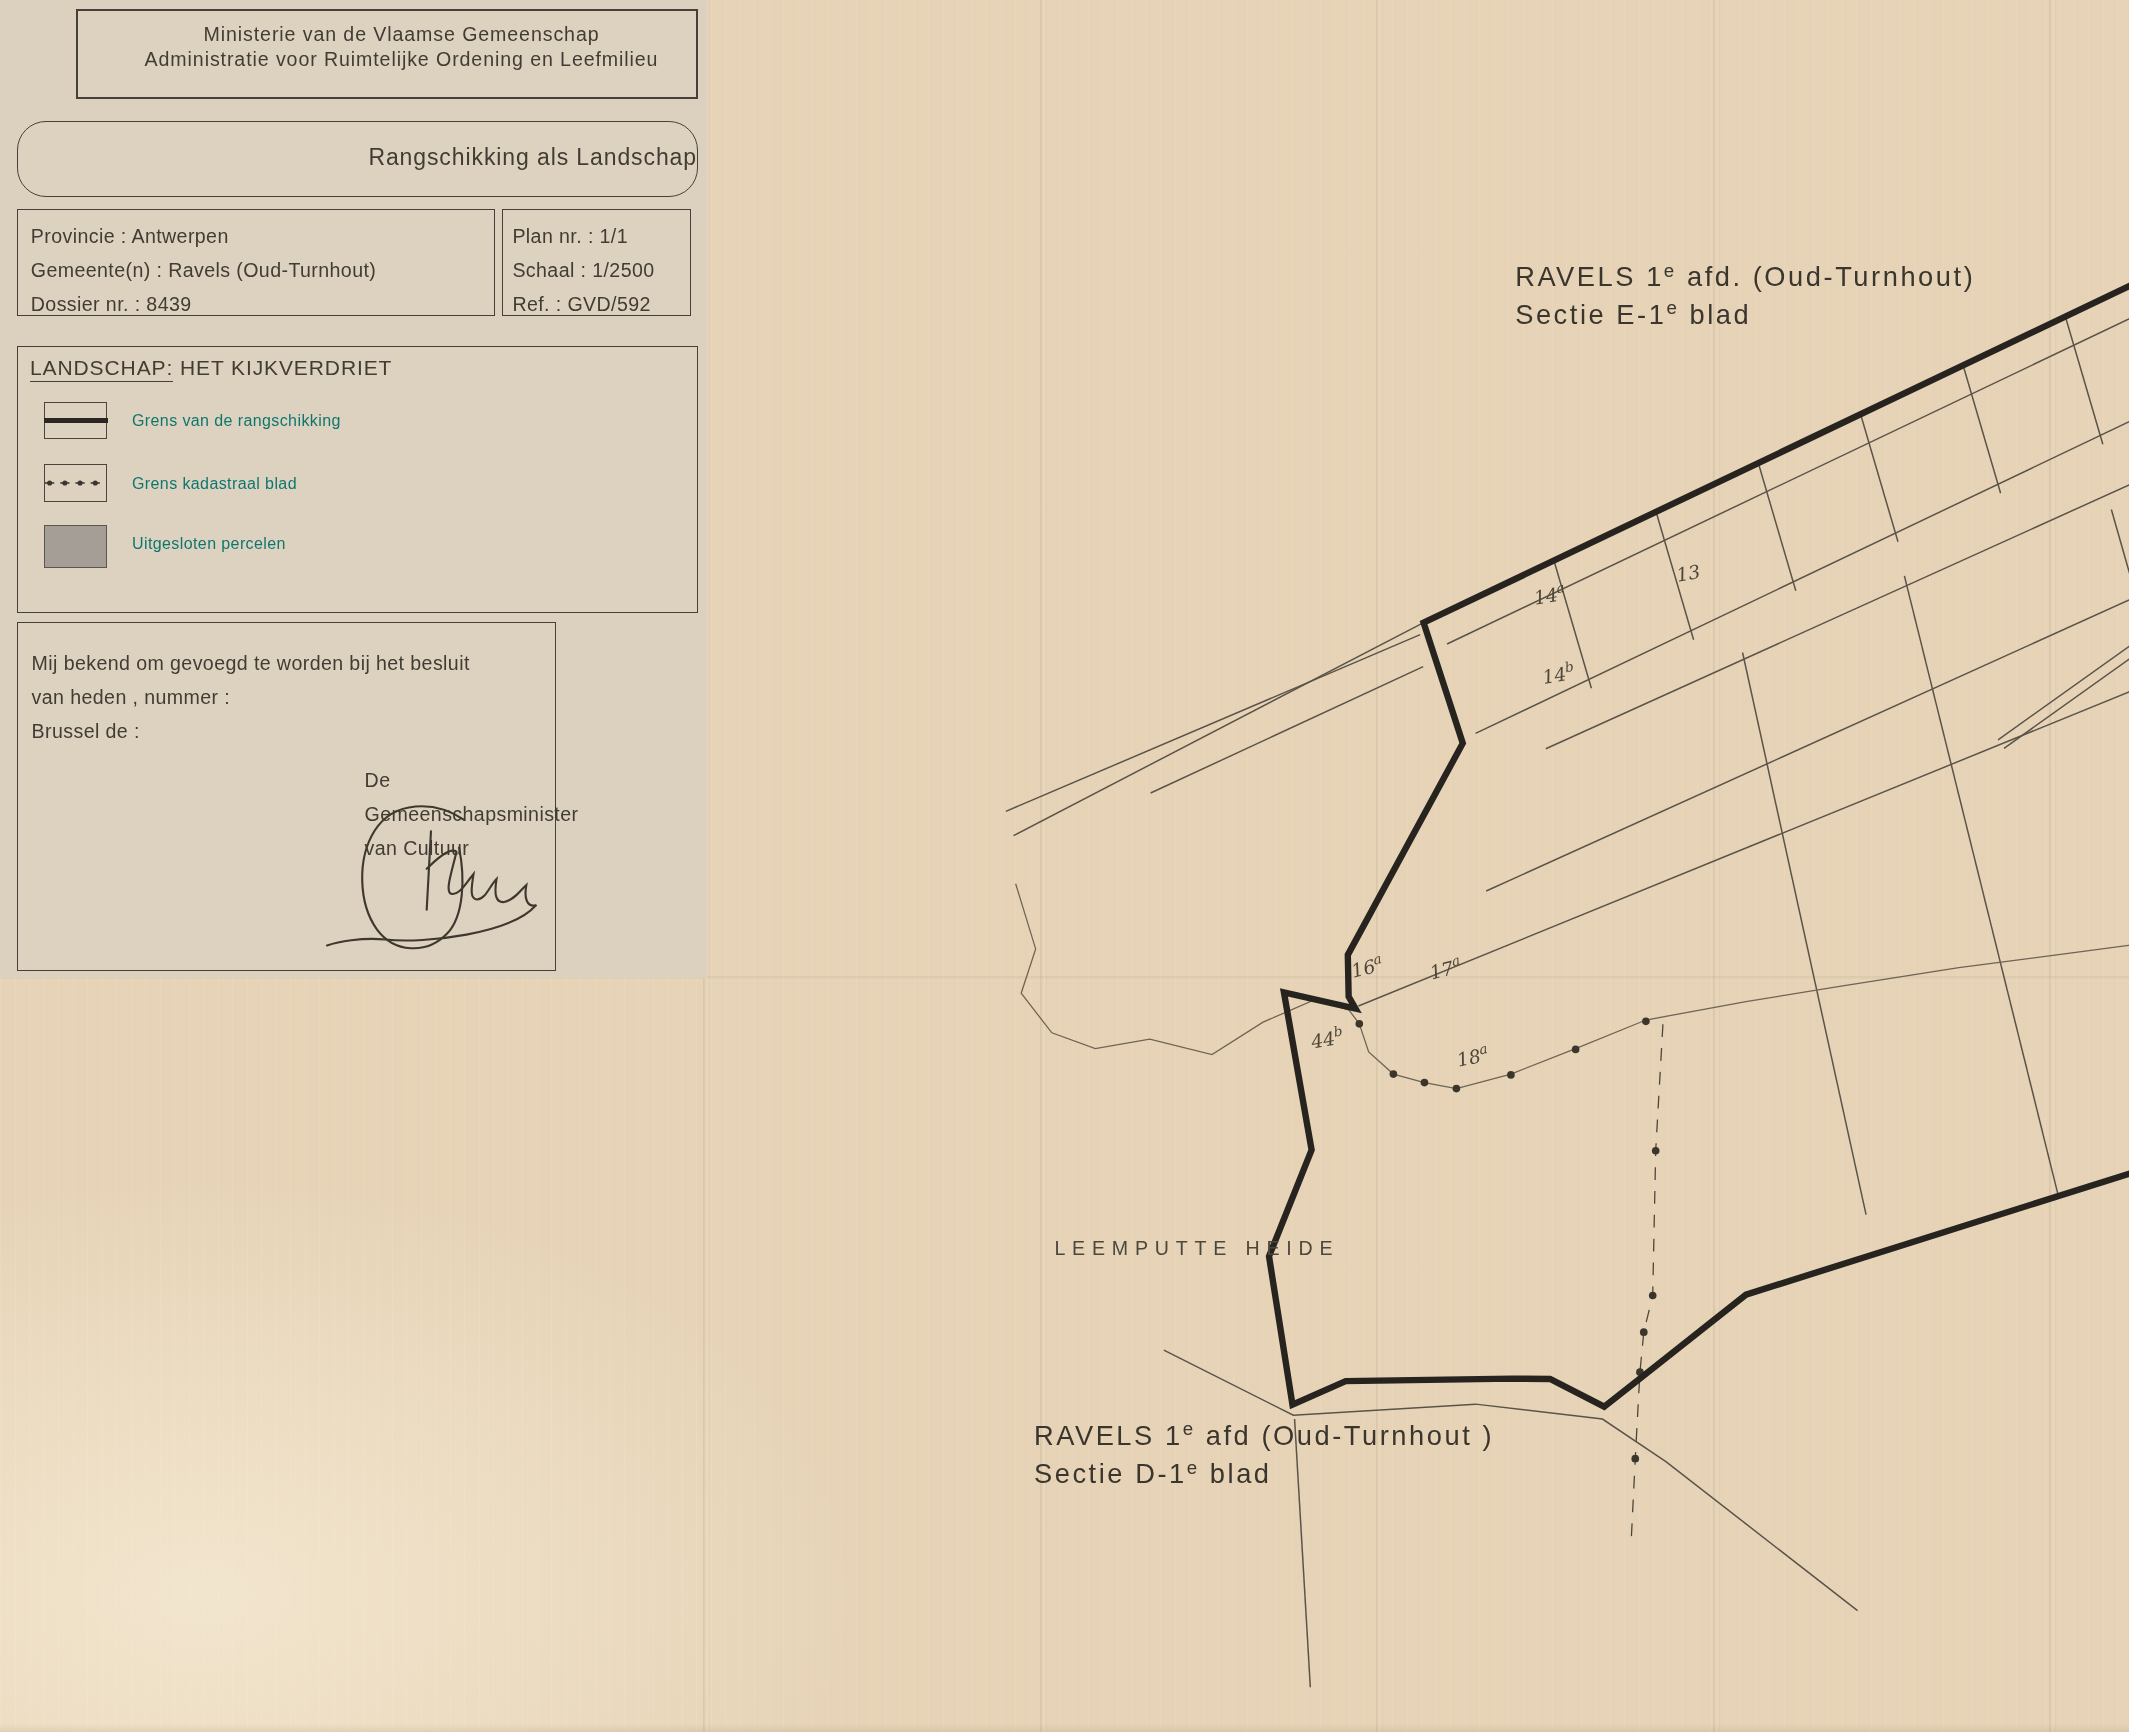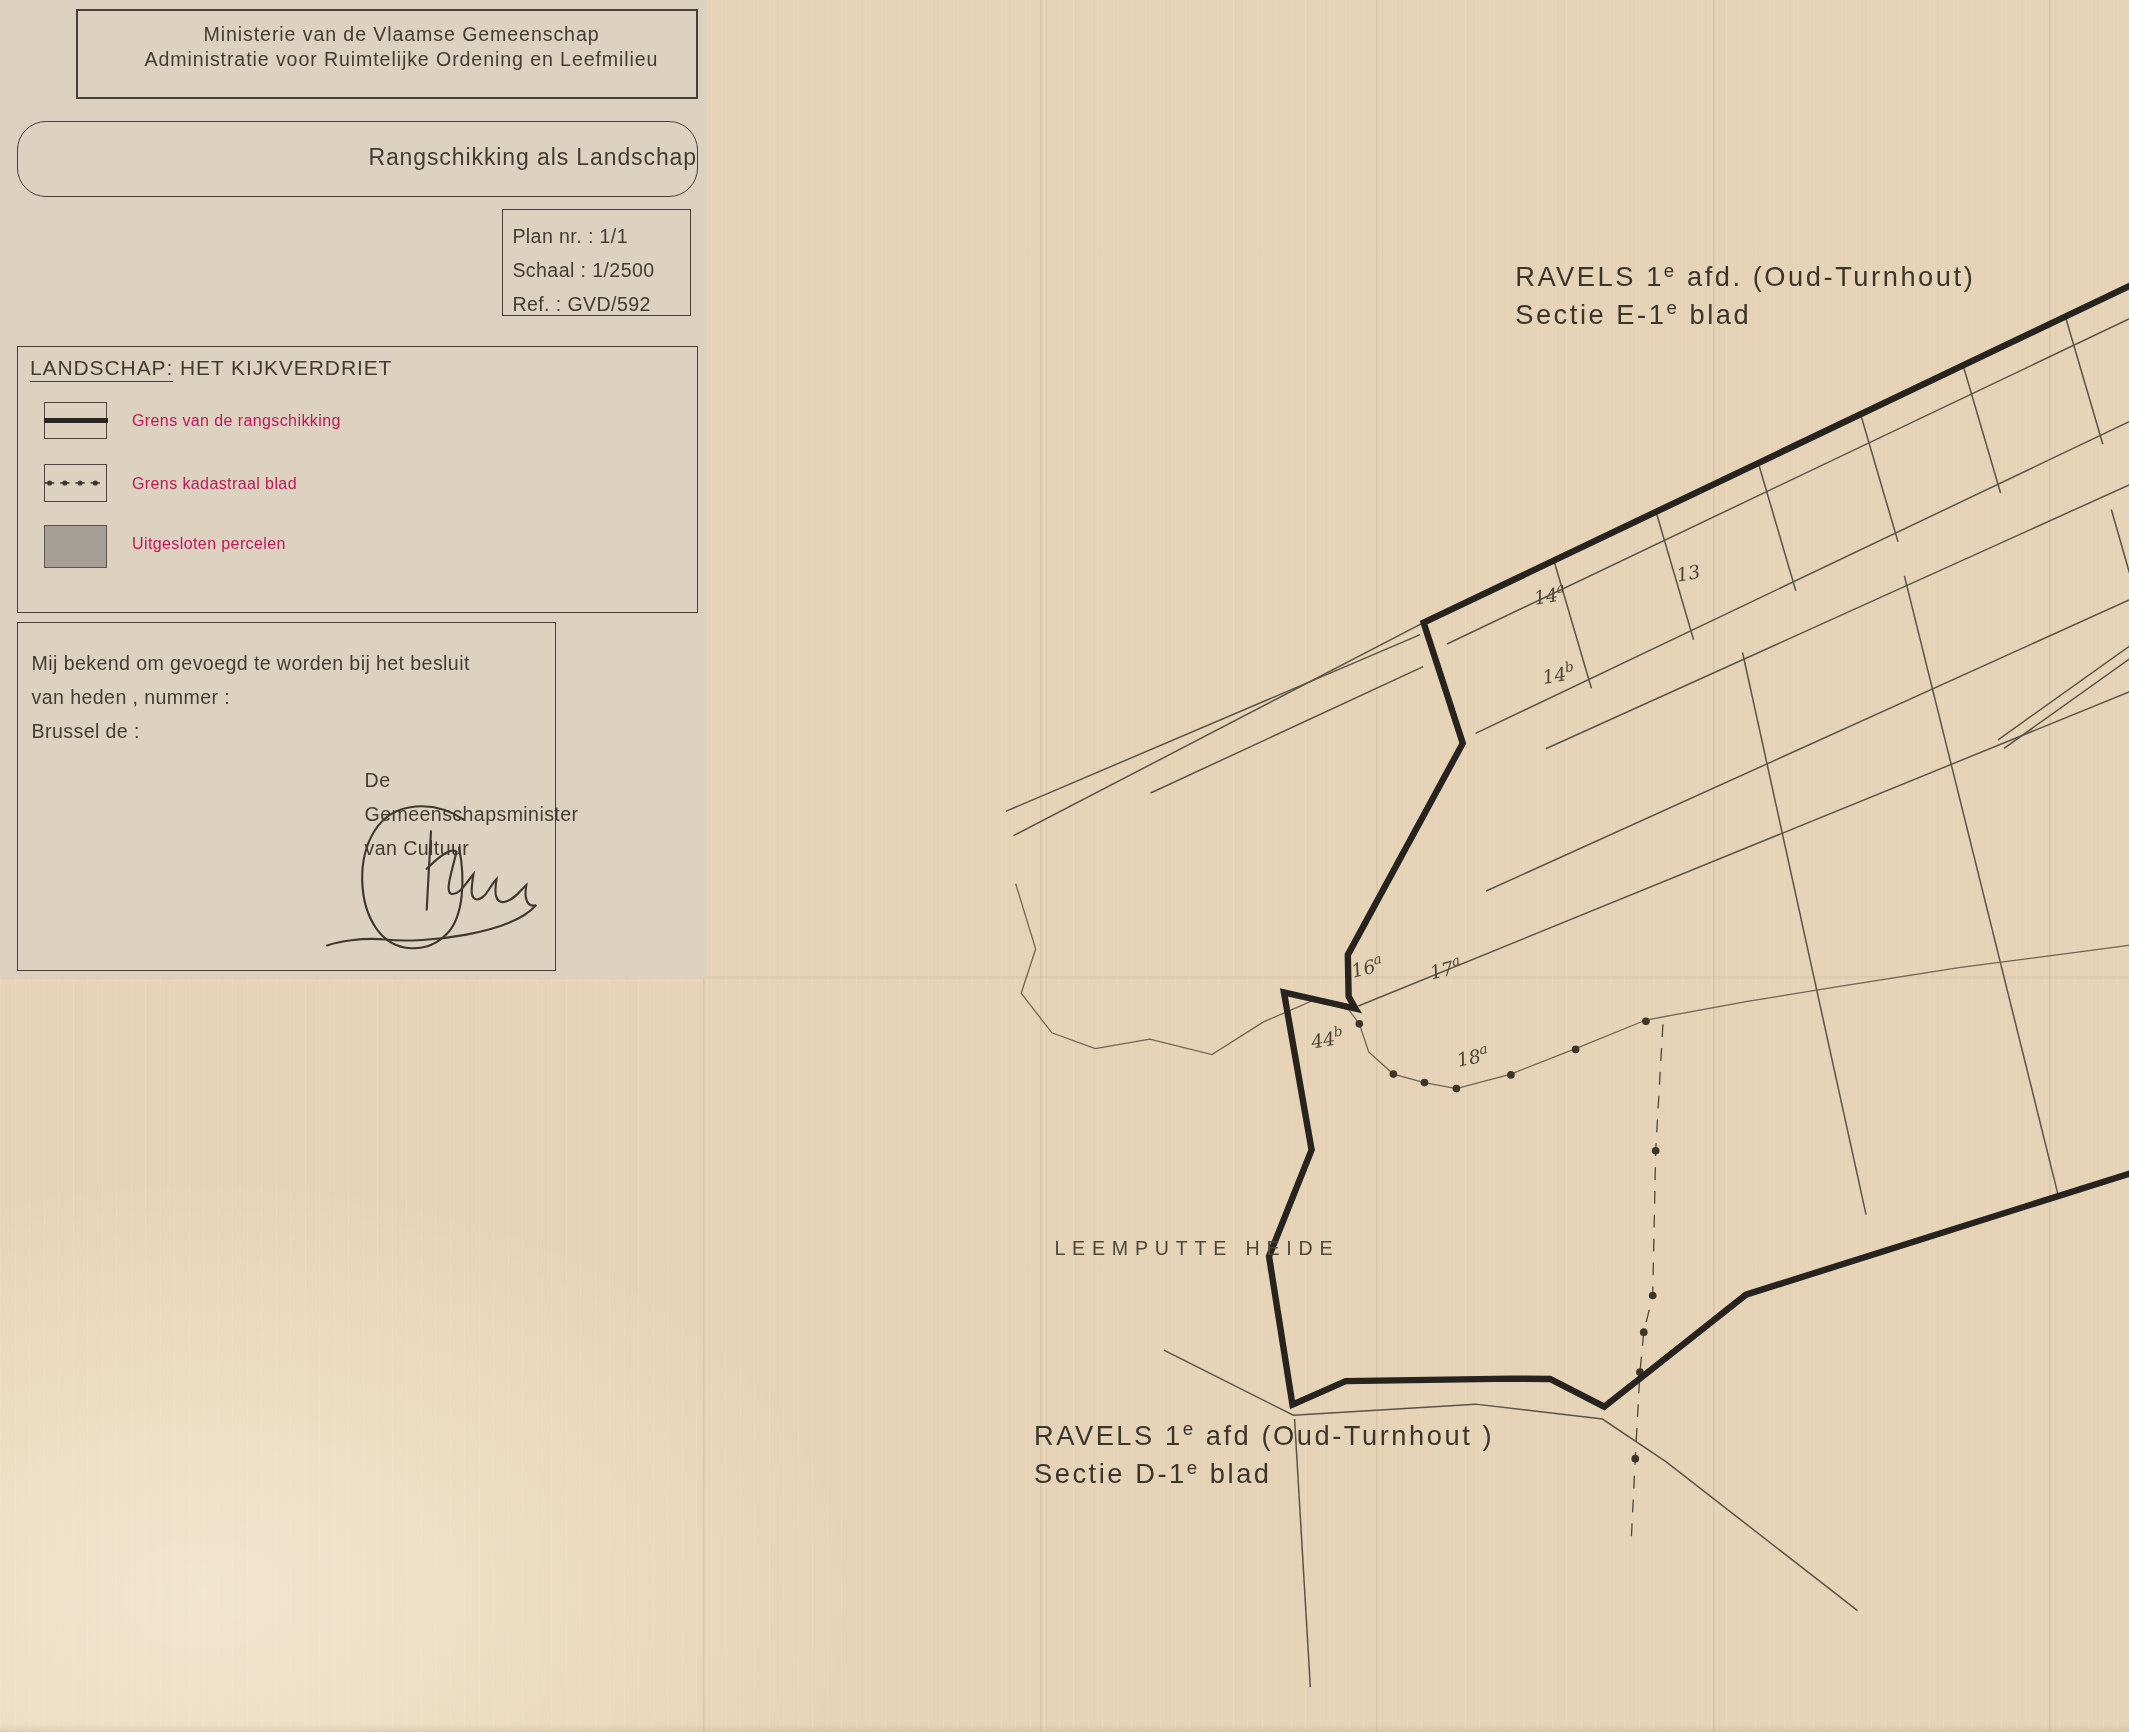--- a/index.html
+++ b/index.html
@@ -79,6 +79,11 @@
       <div class="ln">Rangschikking als Landschap</div>
     </div>
 
+    <div id="box-info-left" class="pbox">
+      <div class="field">Provincie : Antwerpen</div>
+      <div class="field">Gemeente(n) : Ravels (Oud-Turnhout)</div>
+      <div class="field">Dossier nr. : 8439</div>
+    </div>
 
     <div id="box-info-right" class="pbox">
       <div class="field">Plan nr. : 1/1</div>

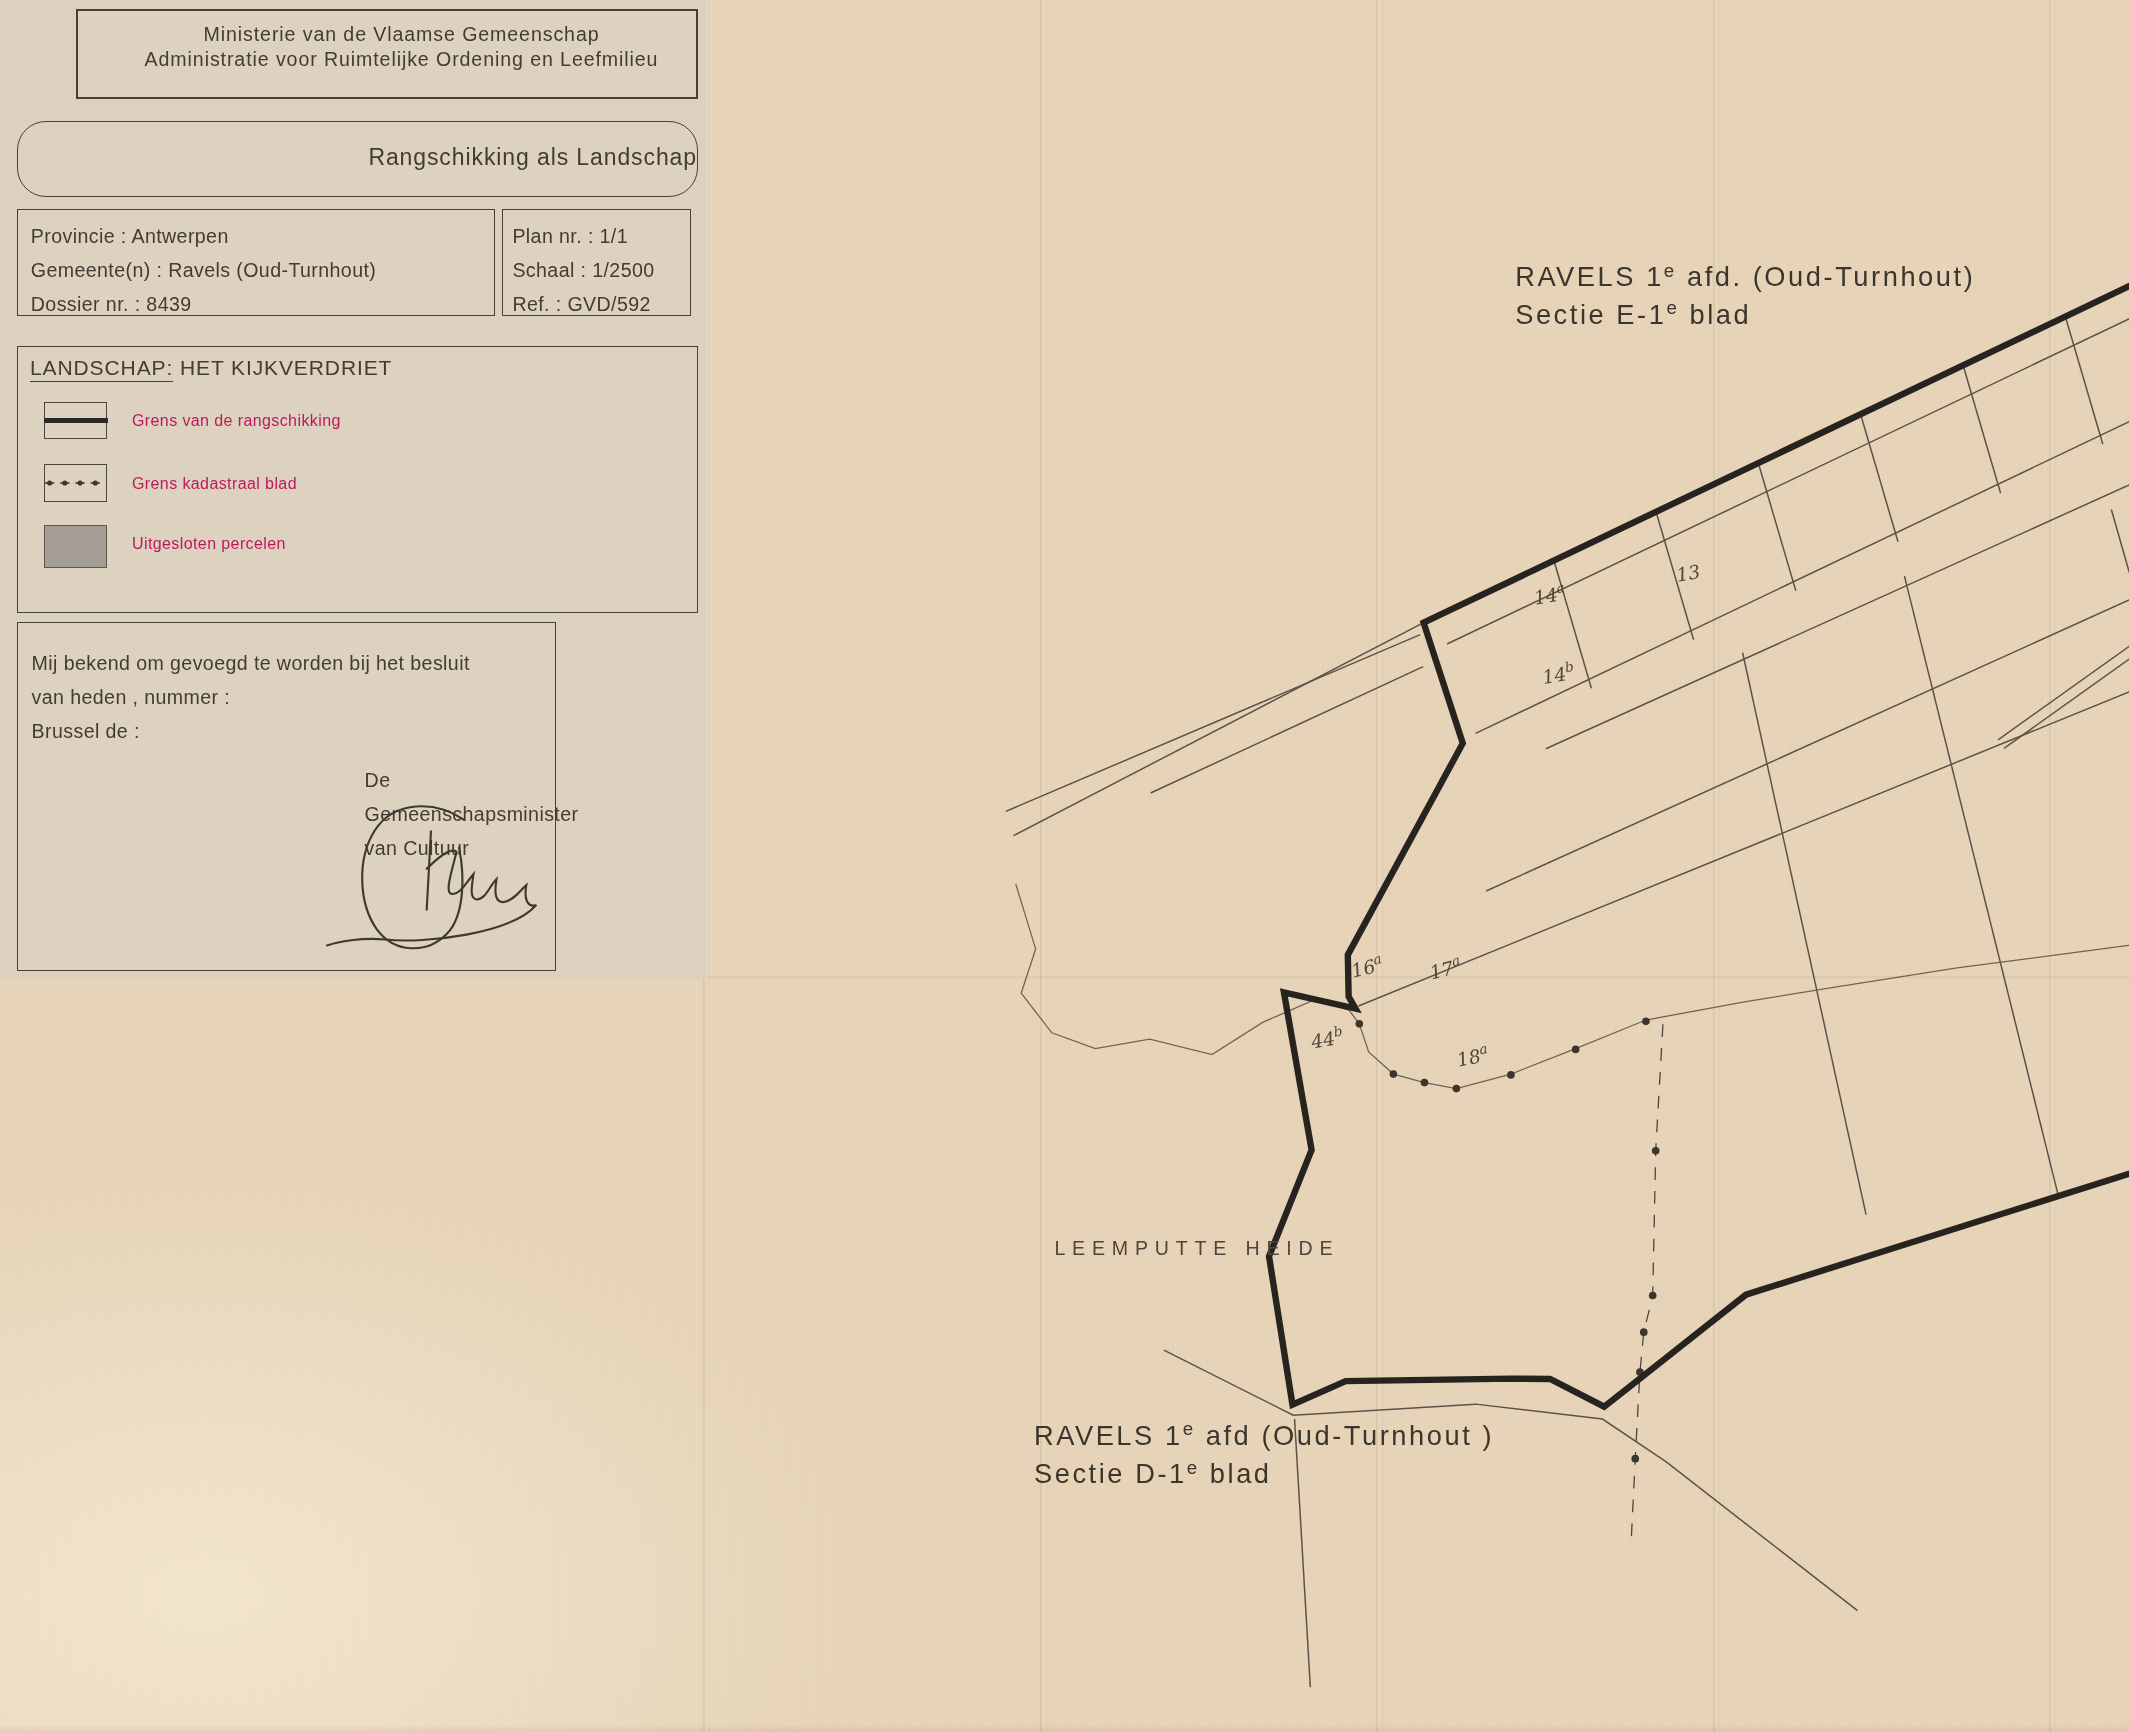--- a/index.html
+++ b/index.html
@@ -36,7 +36,7 @@
   #sym-rangschikking .thick{position:absolute;left:-1.3px;right:-1.3px;top:50%;margin-top:-2.6px;height:5.5px;background:#2a2722;}
   #sym-kadastraal{top:117px;height:38px;}
   #sym-uitgesloten{top:178px;height:43px;background:#a49e97;border-color:#5c564e;}
-  .lglabel{position:absolute;left:114px;font-size:16px;color:#be185d;letter-spacing:0.4px;}
+  .lglabel{position:absolute;left:114px;font-size:16px;color:#0f766e;letter-spacing:0.4px;}
   #box-statement{left:17px;top:622px;width:539px;height:349px;padding:23px 0 0 13.6px;}
   #box-statement .ln{font-size:19.6px;line-height:34px;letter-spacing:0.4px;}
   .minister{margin:15.3px 0 0 333px;}

